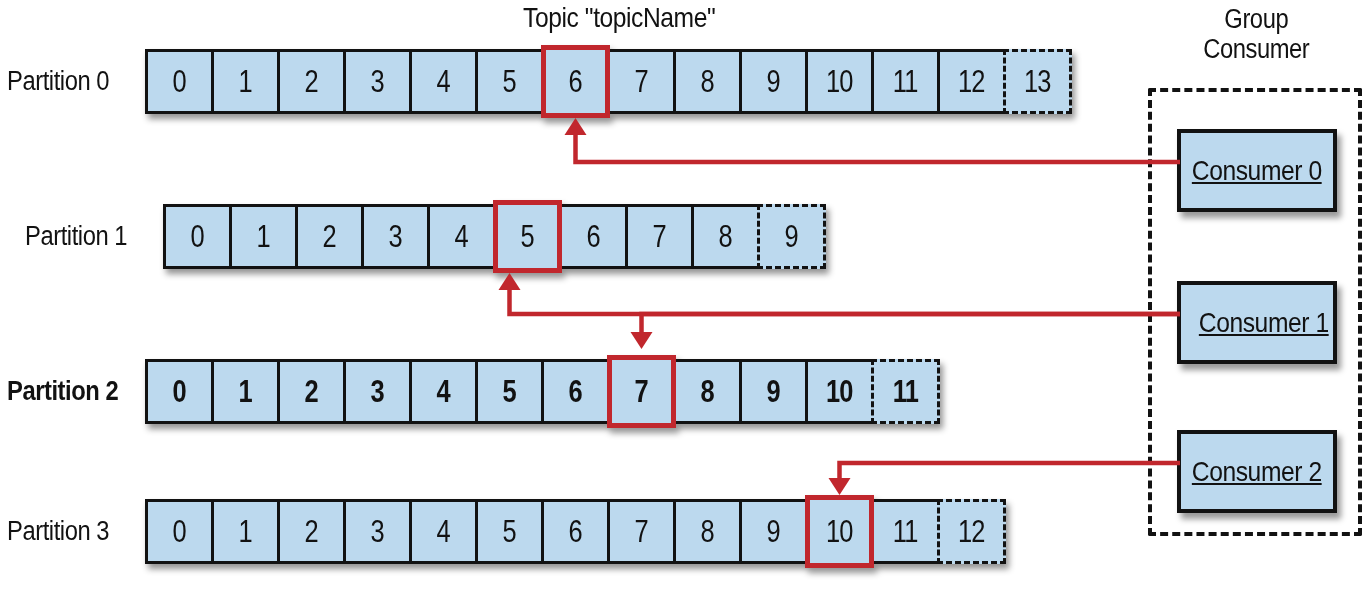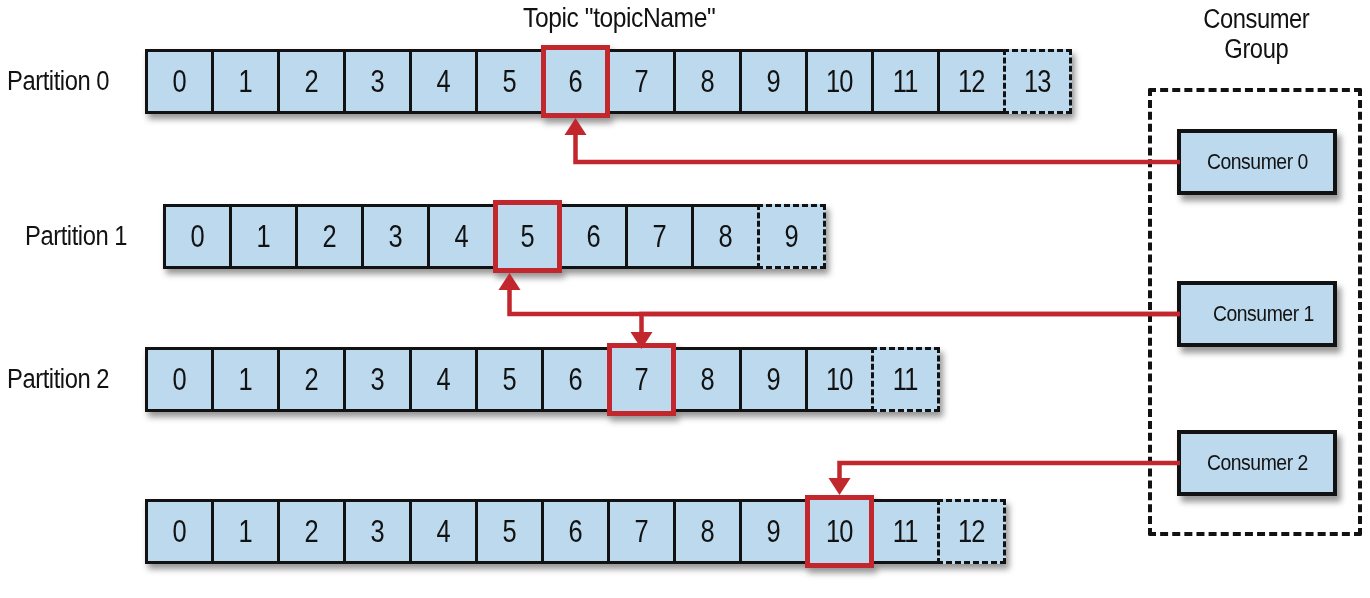--- a/index.html
+++ b/index.html
@@ -66,8 +66,8 @@
   </div>
 
   <div class="cg-label">
+    <div><span class="cond">Group</span></div>
     <div><span class="cond">Consumer</span></div>
-    <div><span class="cond">Group</span></div>
   </div>
 
   <div class="cg-box"></div>

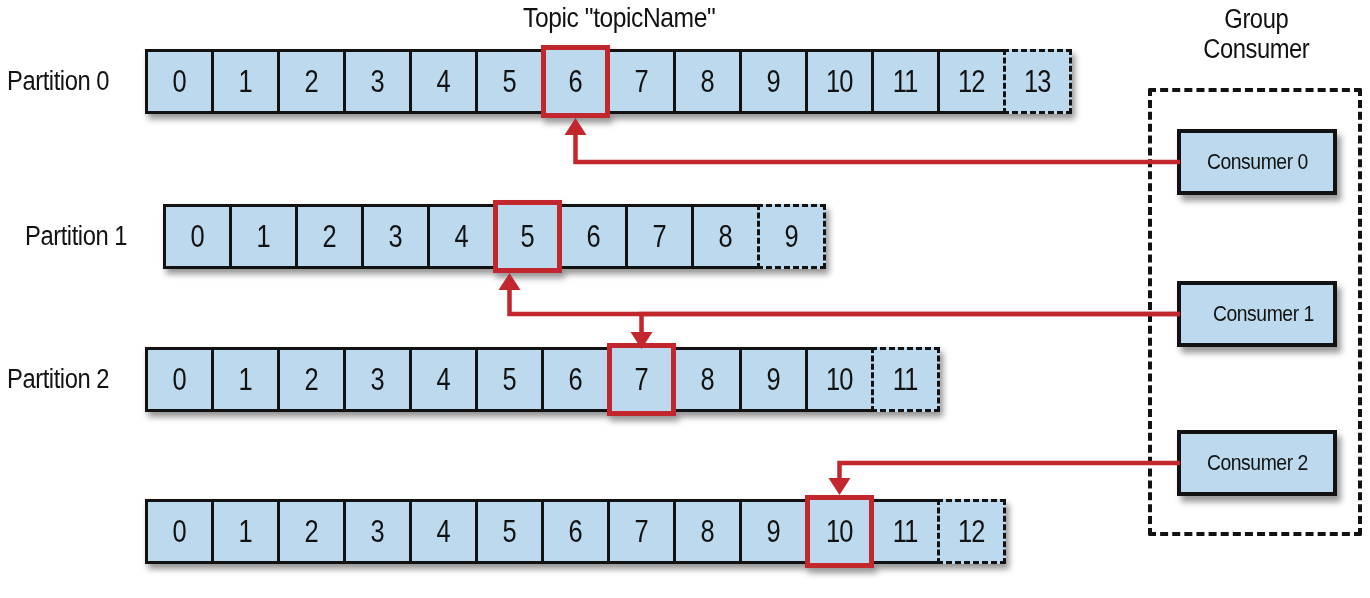--- a/index.html
+++ b/index.html
@@ -28,10 +28,10 @@
     border:4px dashed var(--ink);box-sizing:border-box;border-radius:2px;
   }
   .consumer{
-    position:absolute;left:1177px;width:160px;height:66px;
+    position:absolute;left:1177px;width:160px;height:83px;
     background:var(--blue);border:4px solid var(--ink);box-sizing:border-box;
     display:flex;align-items:center;justify-content:center;
-    font-size:22px;box-shadow:4px 6px 6px rgba(0,0,0,.40);
+    font-size:28px;box-shadow:4px 6px 6px rgba(0,0,0,.40);text-decoration:underline;
   }
   .prow{position:absolute;left:0;width:1370px;height:74px;}
   .plabel{

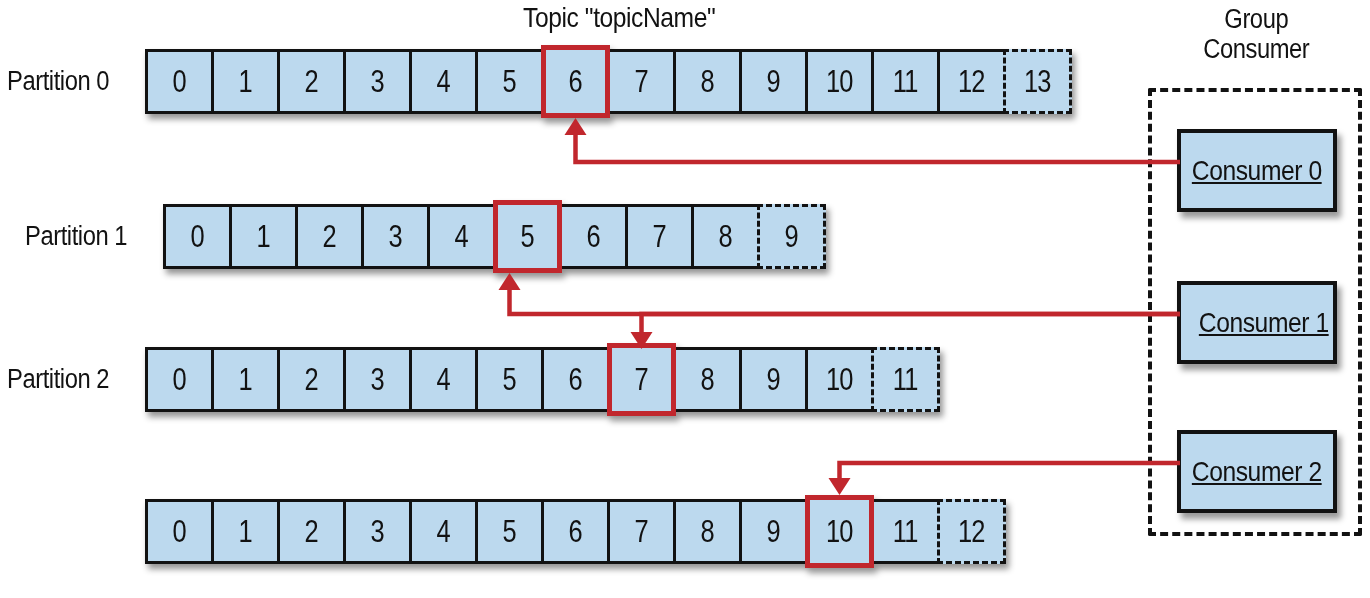--- a/index.html
+++ b/index.html
@@ -155,7 +155,7 @@
           </div>
         </div>
       </div>
-      <div class="prow" style="top: 347px;">
+      <div class="prow" style="top: 359px; font-weight: bold;">
         <div class="plabel"><span class="cond left">Partition 2</span></div>
         <div class="cells">
           <div class="cell">

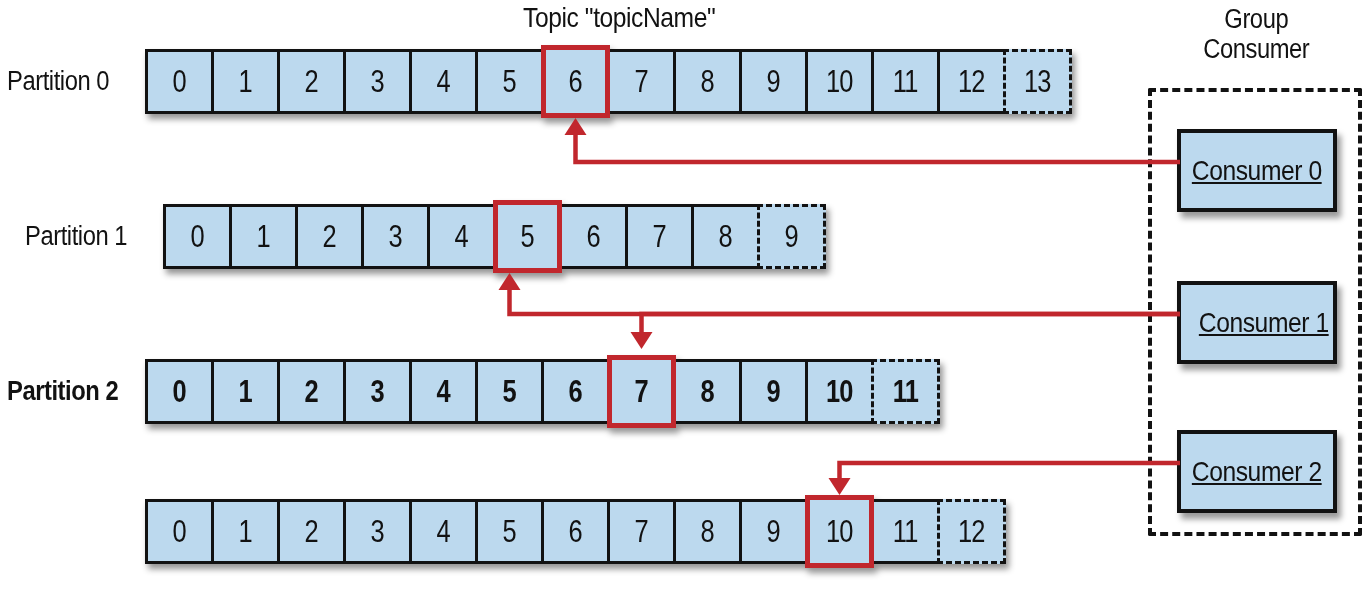--- a/index.html
+++ b/index.html
@@ -197,6 +197,7 @@
         </div>
       </div>
       <div class="prow" style="top: 499px;">
+        <div class="plabel"><span class="cond left">Partition 3</span></div>
         <div class="cells">
           <div class="cell">
             <span class="dg">0</span>

